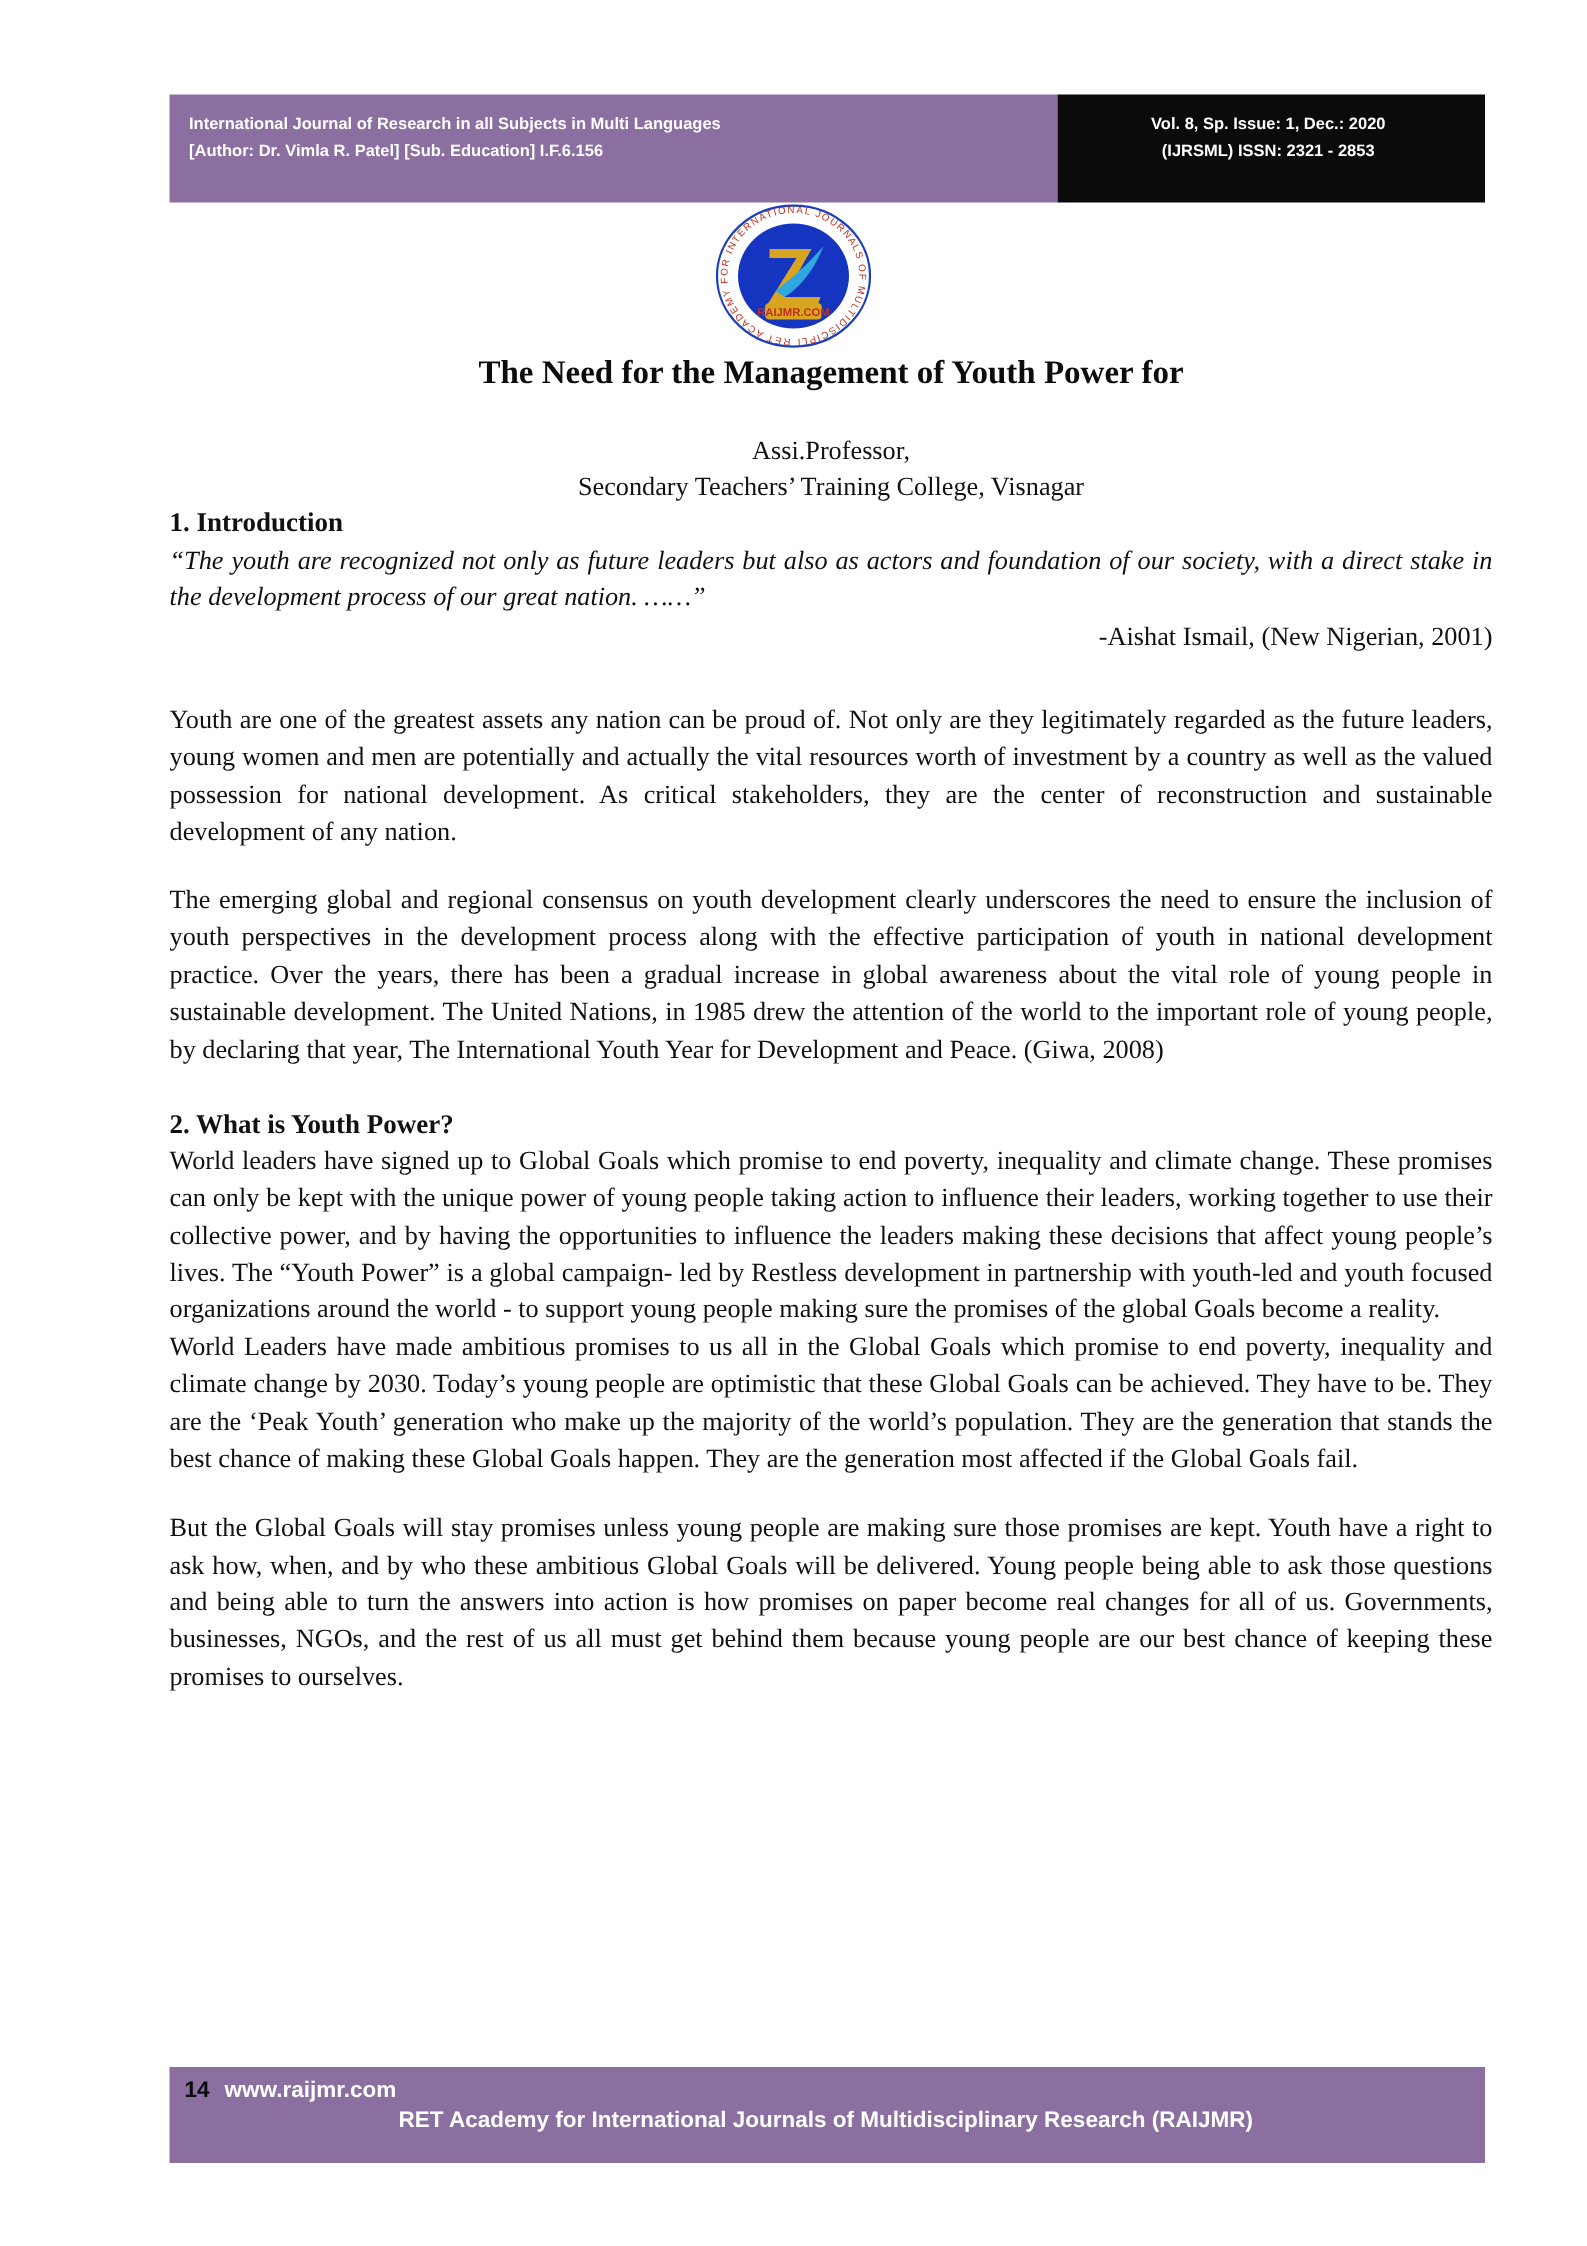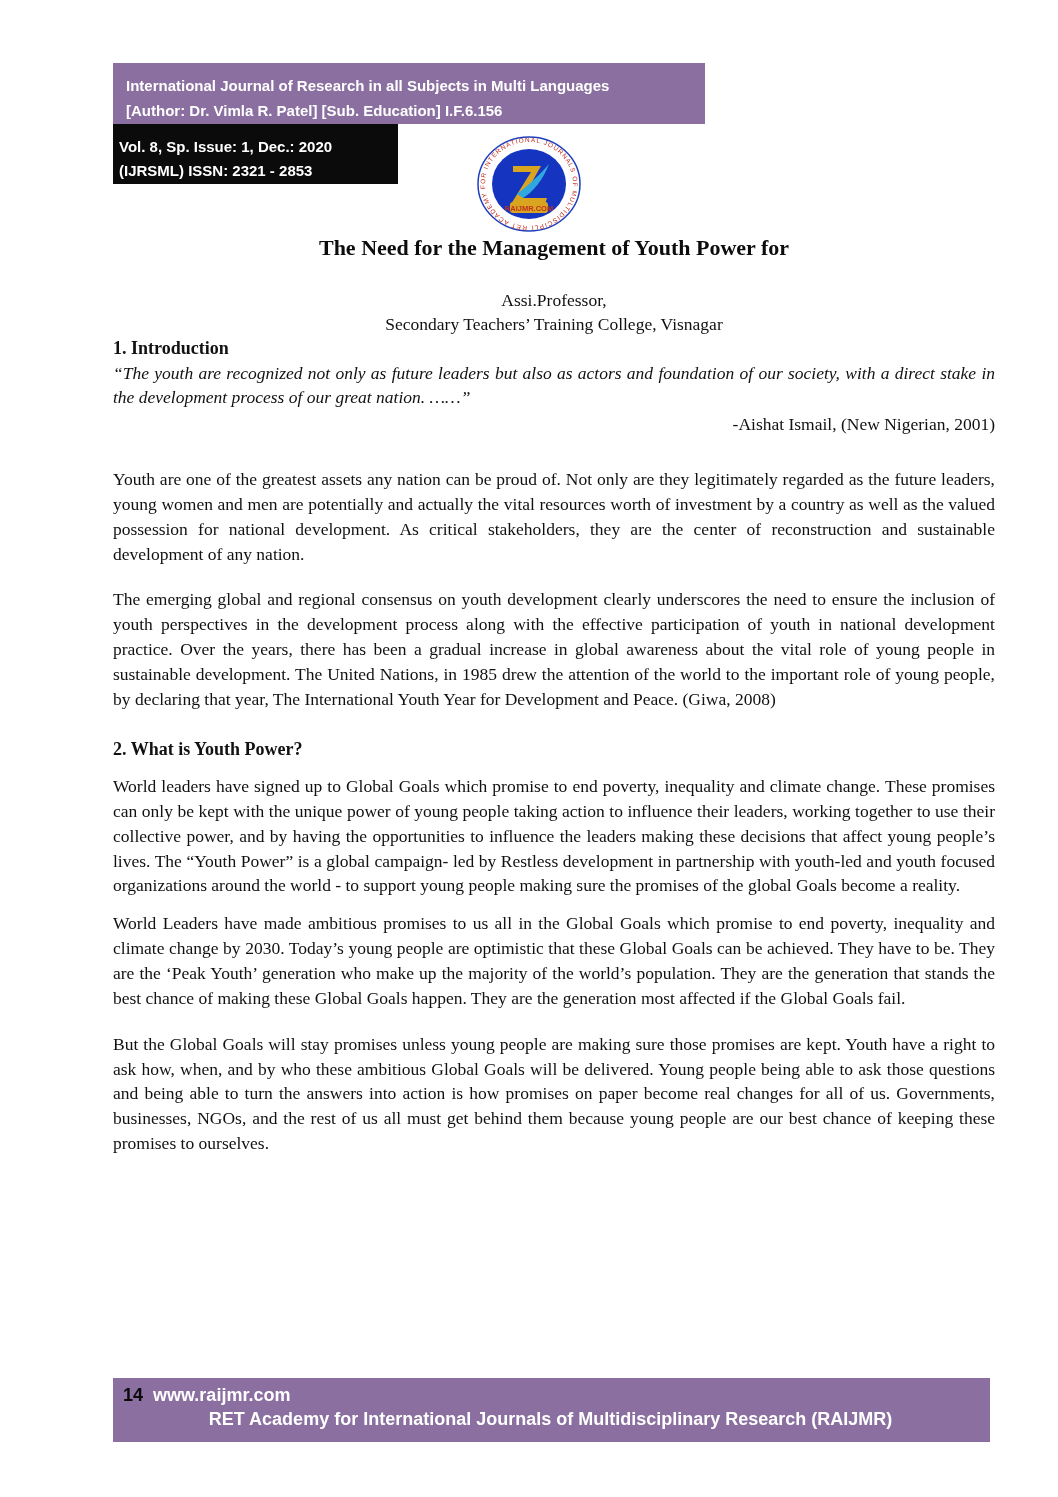--- a/index.html
+++ b/index.html
@@ -21,8 +21,7 @@
     display: flex;
     font-family: "Liberation Sans", sans-serif;
     font-weight: bold;
-    font-size: 15px;
-    flex-direction: column;
+    font-size: 11px;
   }
   .header-left {
     width: 592px; height: 100%;

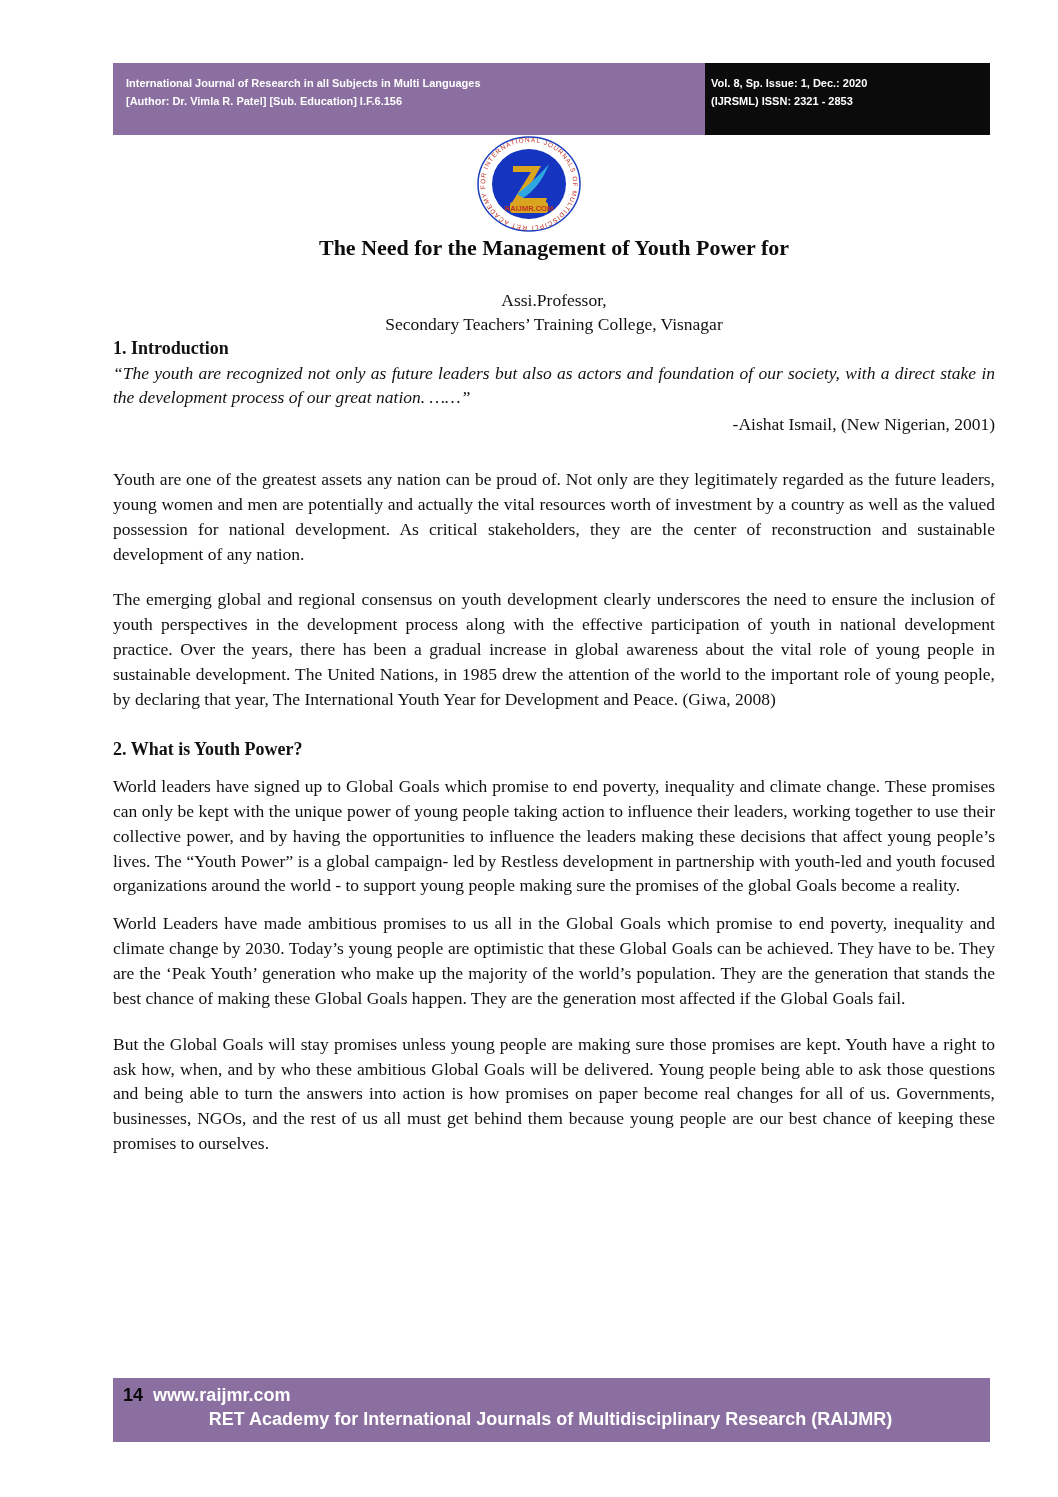--- a/index.html
+++ b/index.html
@@ -34,7 +34,7 @@
     width: 285px; height: 100%;
     background: #0b0b0b;
     color: #ffffff;
-    text-align: left;
+    text-align: center;
     padding: 11px 10px 0 6px;
     line-height: 1.65;
   }

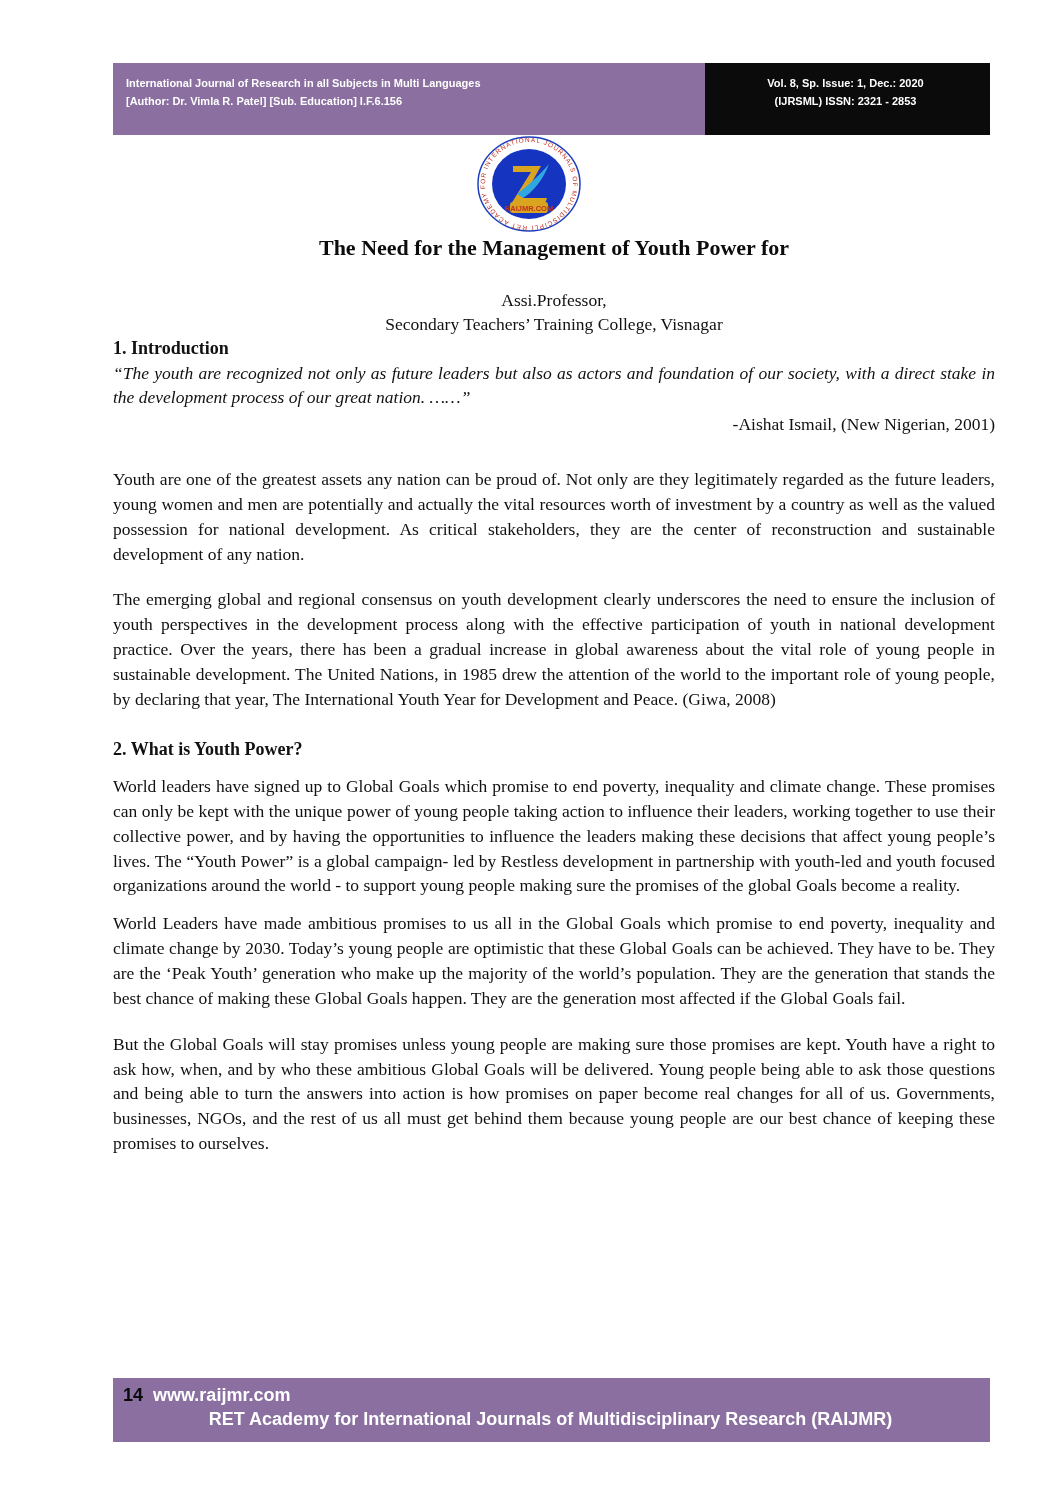--- a/index.html
+++ b/index.html
@@ -91,7 +91,7 @@
     text-align: justify;
     margin-top: 21px;
   }
-  .para.first { margin-top: 13px; }
+  .para.first { margin-top: 0; }
   
   .footer {
     position: absolute;

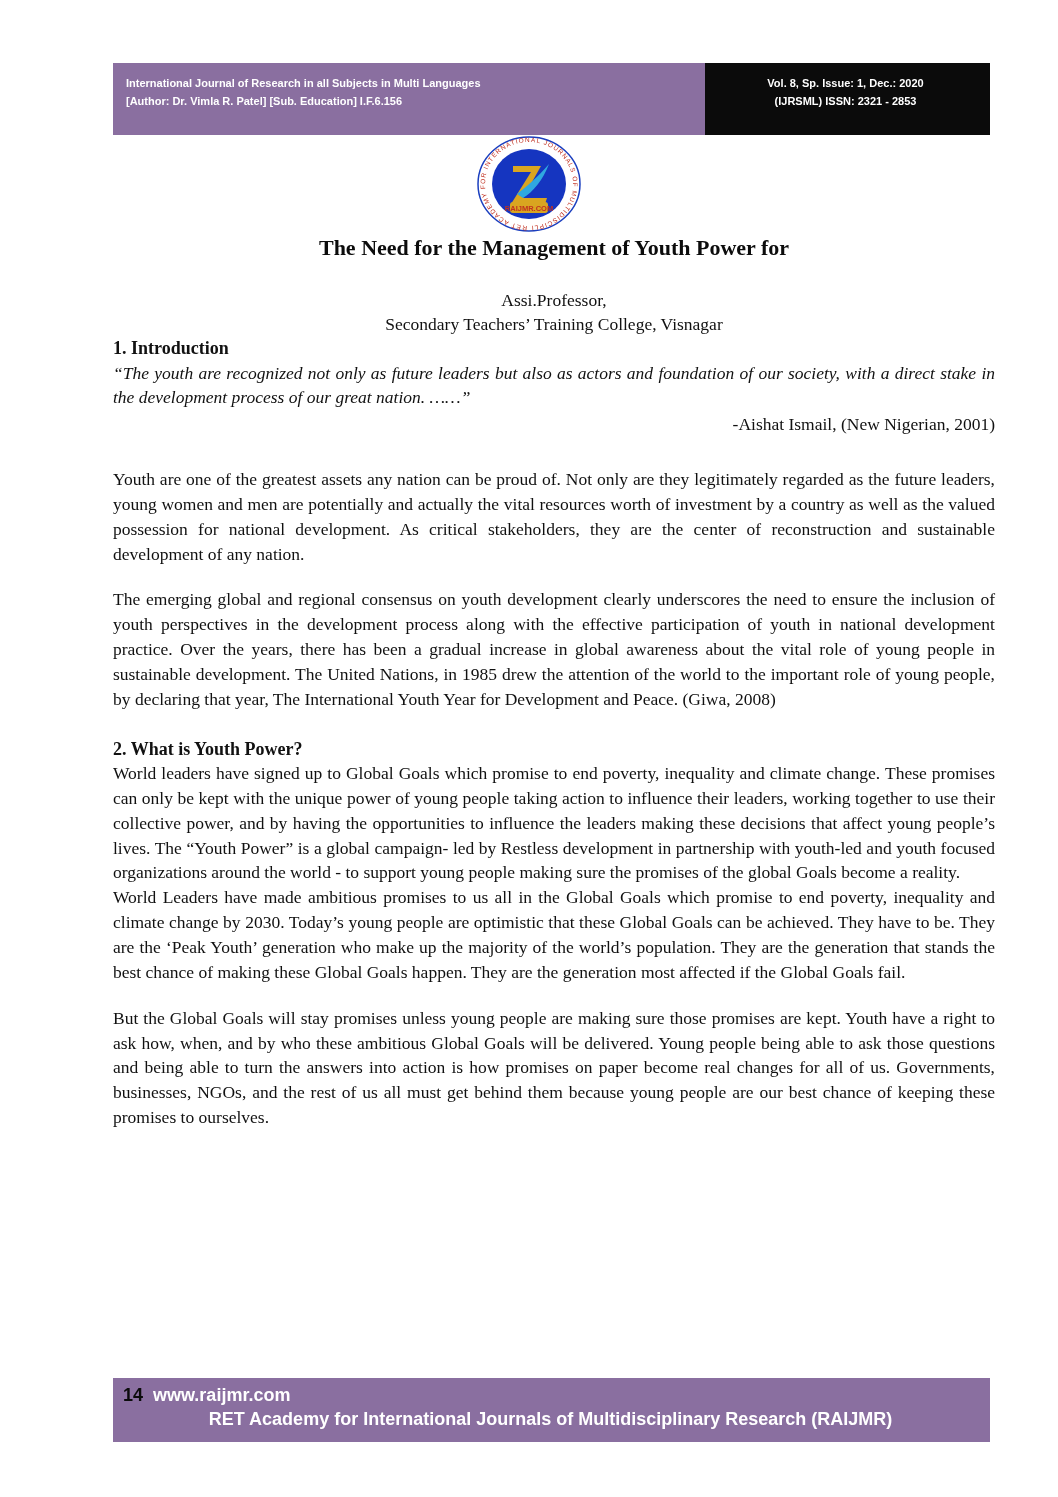--- a/index.html
+++ b/index.html
@@ -101,7 +101,7 @@
     color: #ffffff;
     font-family: "Liberation Sans", sans-serif;
     font-weight: bold;
-    font-size: 18px;
+    font-size: 15px;
     padding: 7px 12px 0 10px;
   }
   .footer-row1 {

